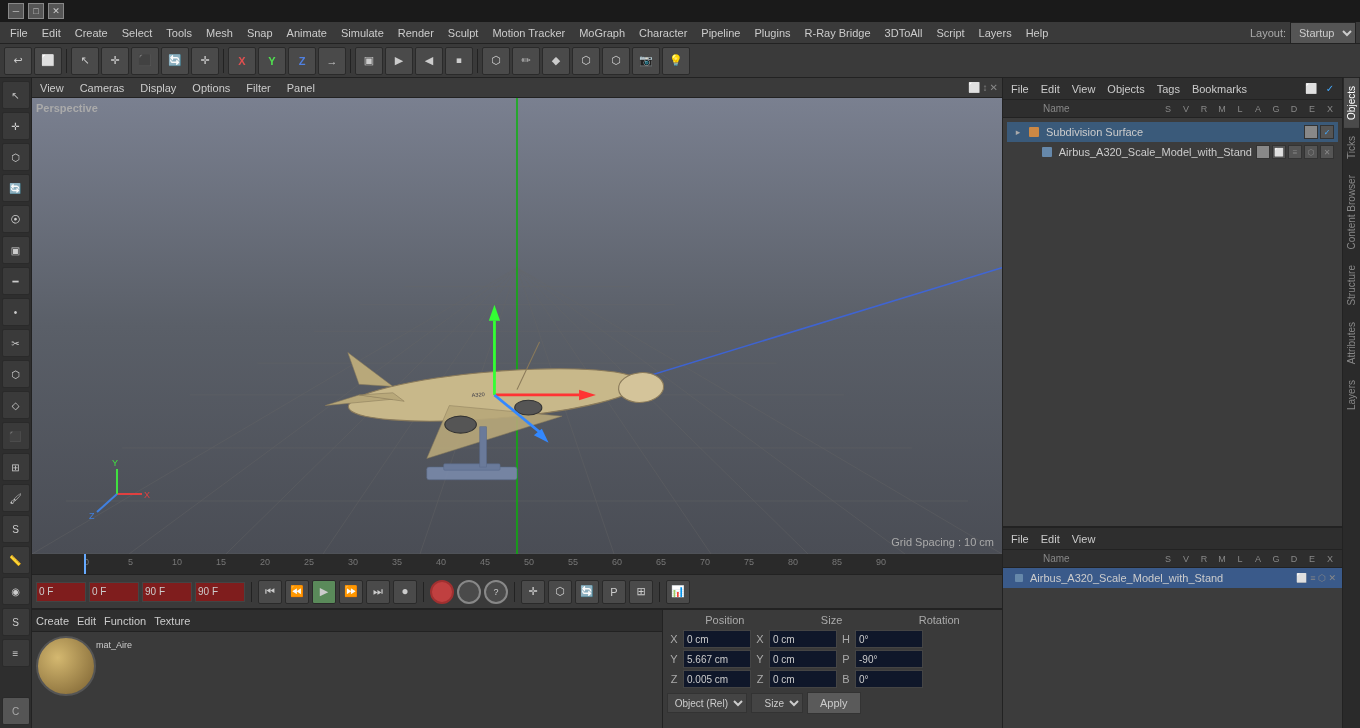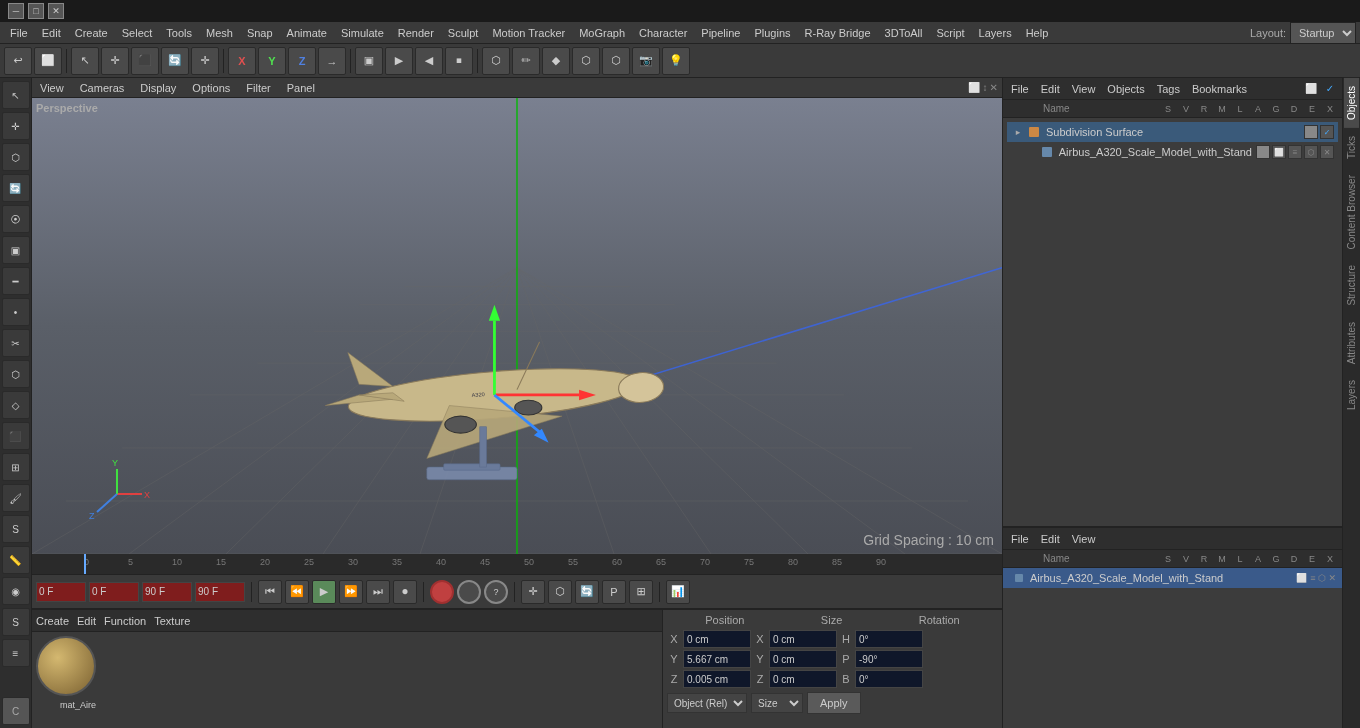--- a/index.html
+++ b/index.html
@@ -181,7 +181,7 @@
       bottom: 6px;
       right: 8px;
       color: #aaa;
-      font-size: 14px;
+      font-size: 11px;
     }
 
     

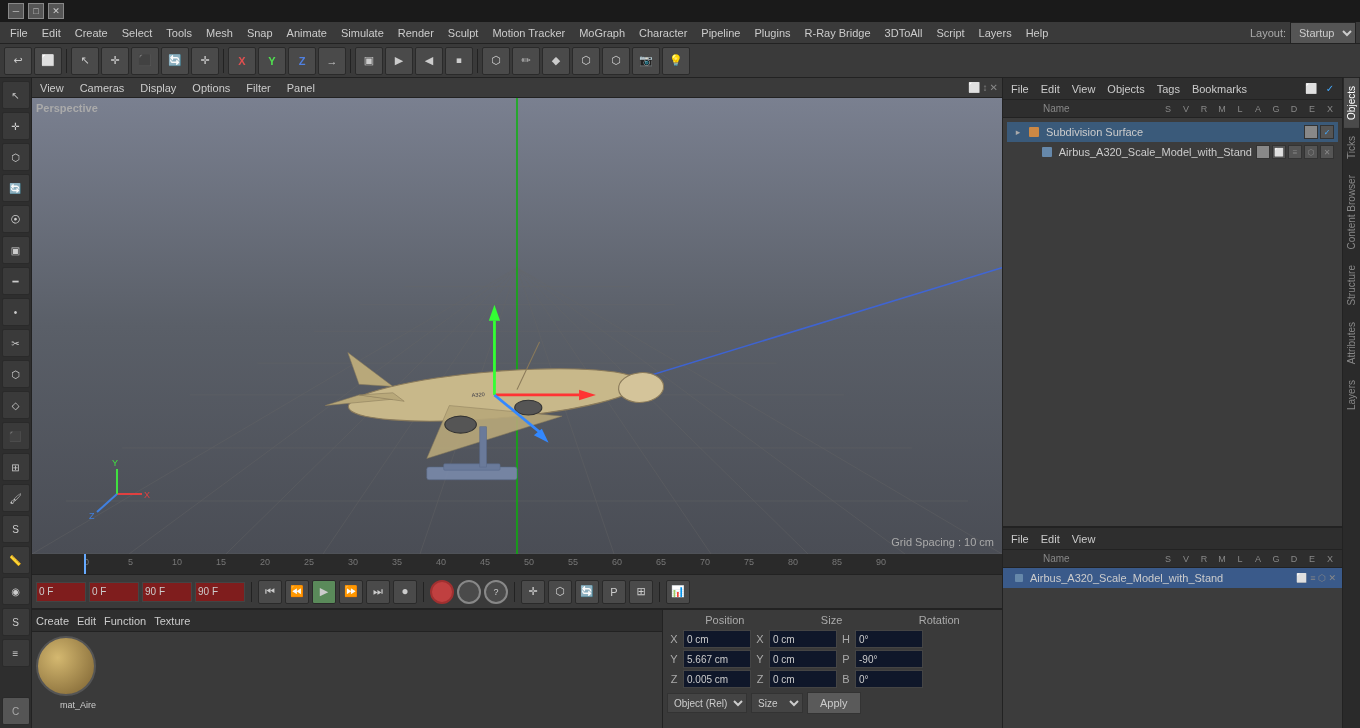--- a/index.html
+++ b/index.html
@@ -417,8 +417,8 @@
     }
     .material-wrap {
       display: flex;
-      flex-direction: column;
-      align-items: flex-end;
+      flex-direction: row;
+      align-items: flex-start;
     }
 
     

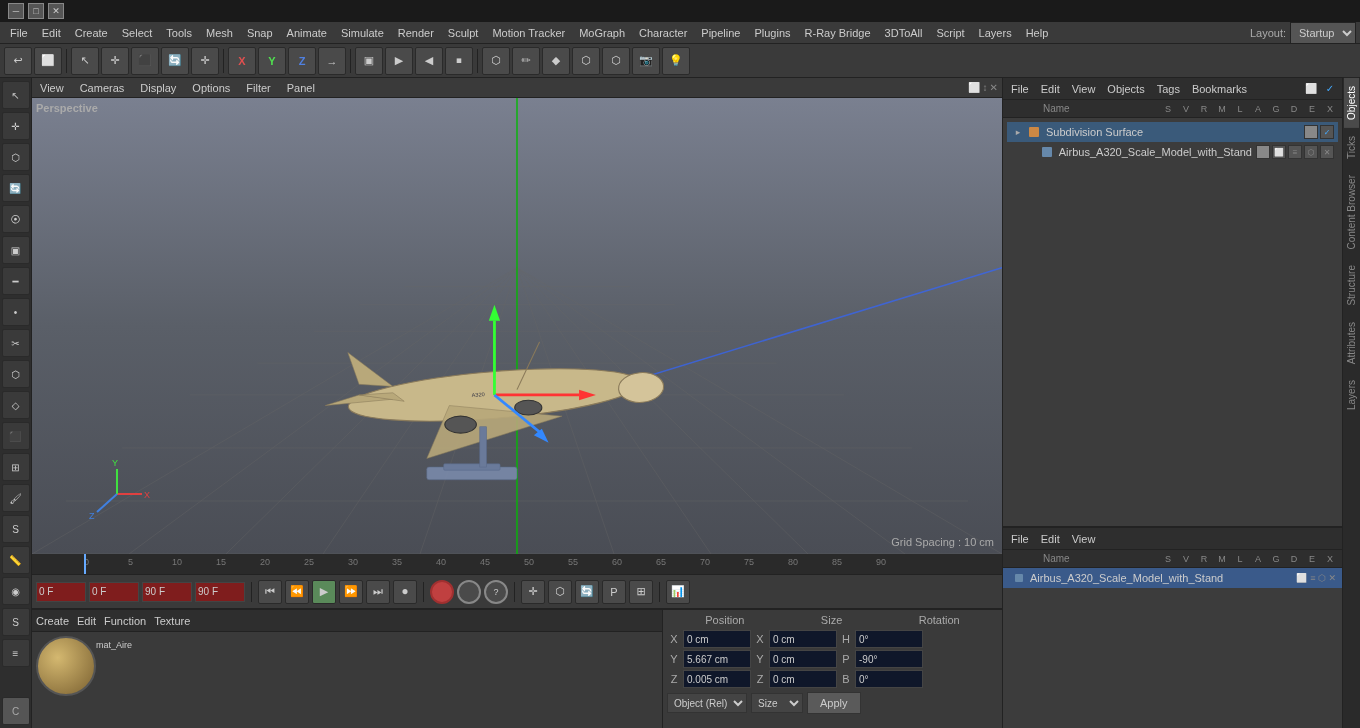--- a/index.html
+++ b/index.html
@@ -464,6 +464,7 @@
       font-size: 10px;
       height: 20px;
       padding: 0 2px;
+      text-align: right;
     }
     .apply-btn {
       height: 22px;

